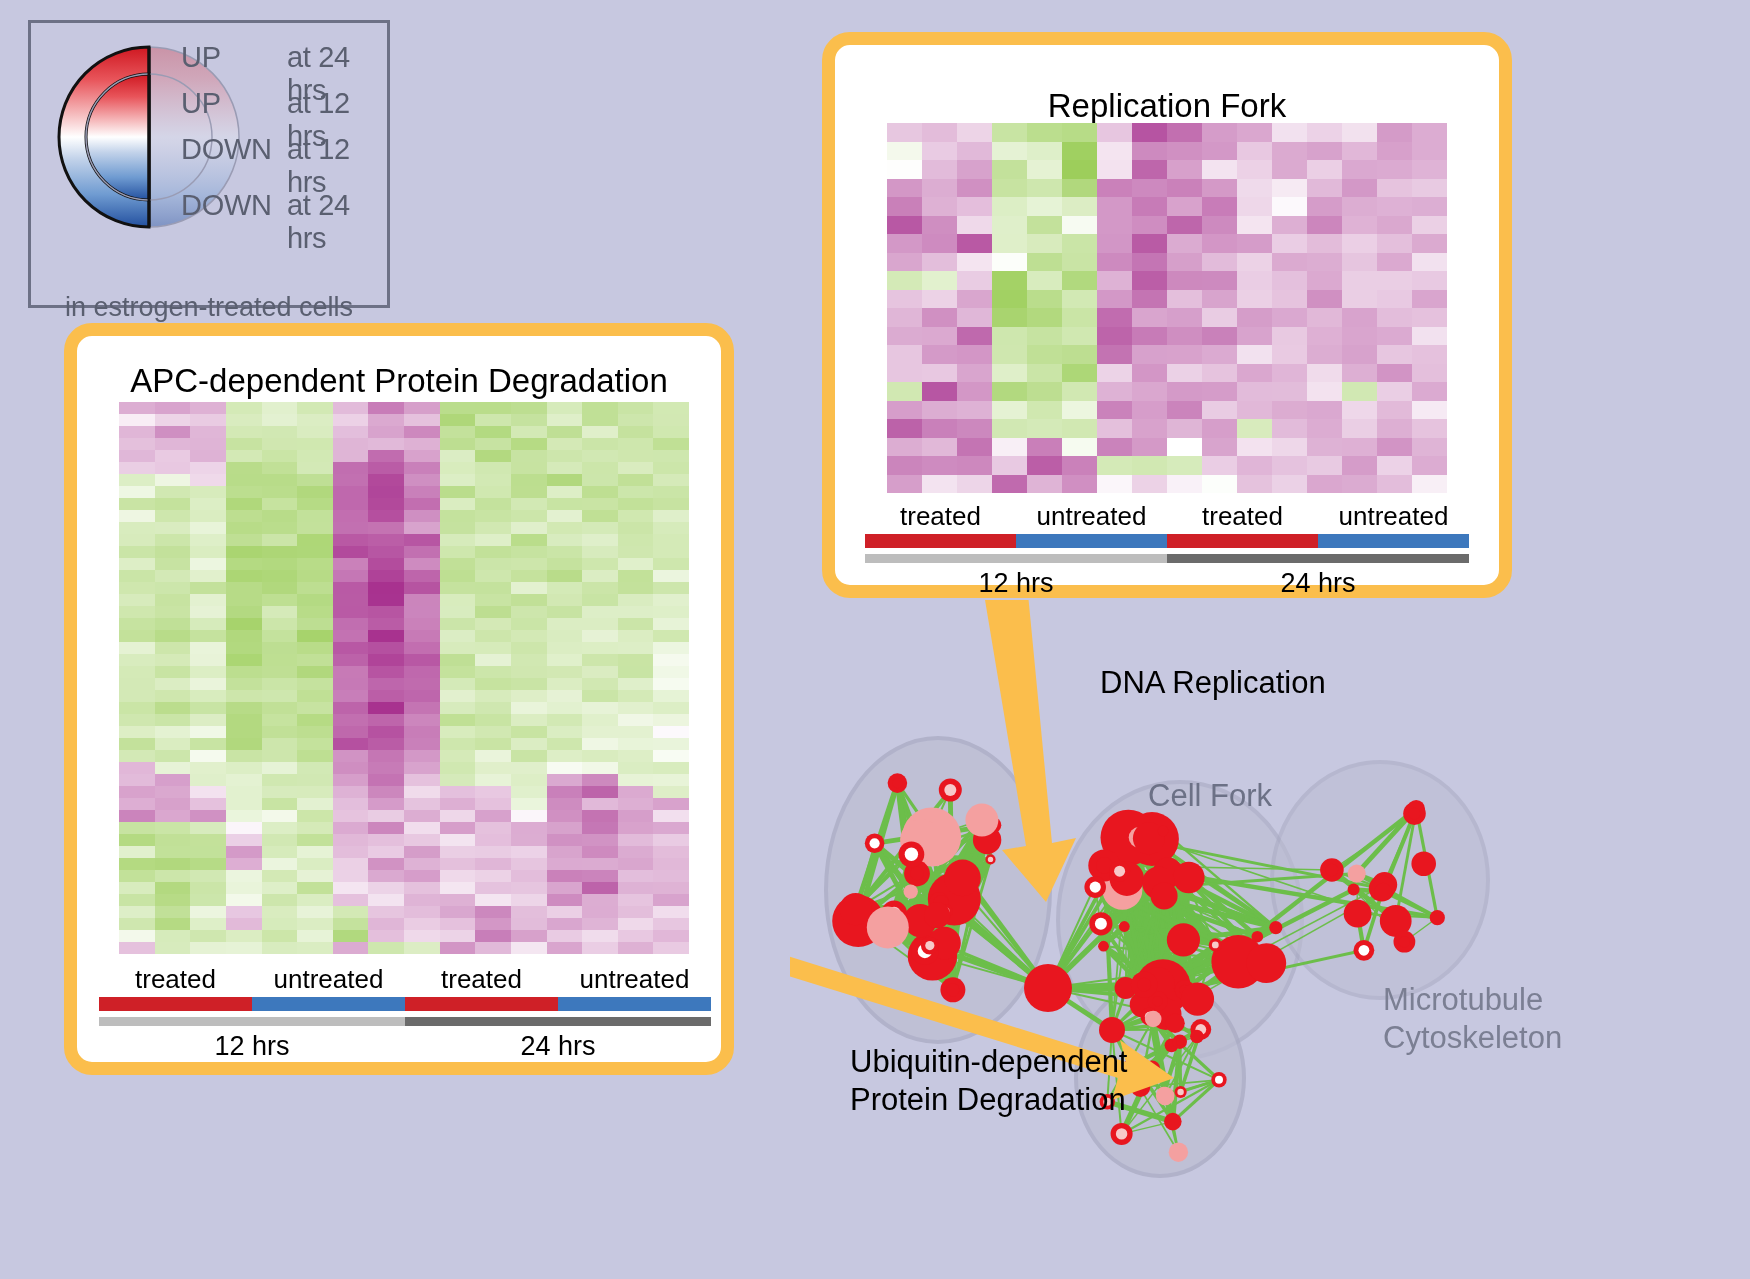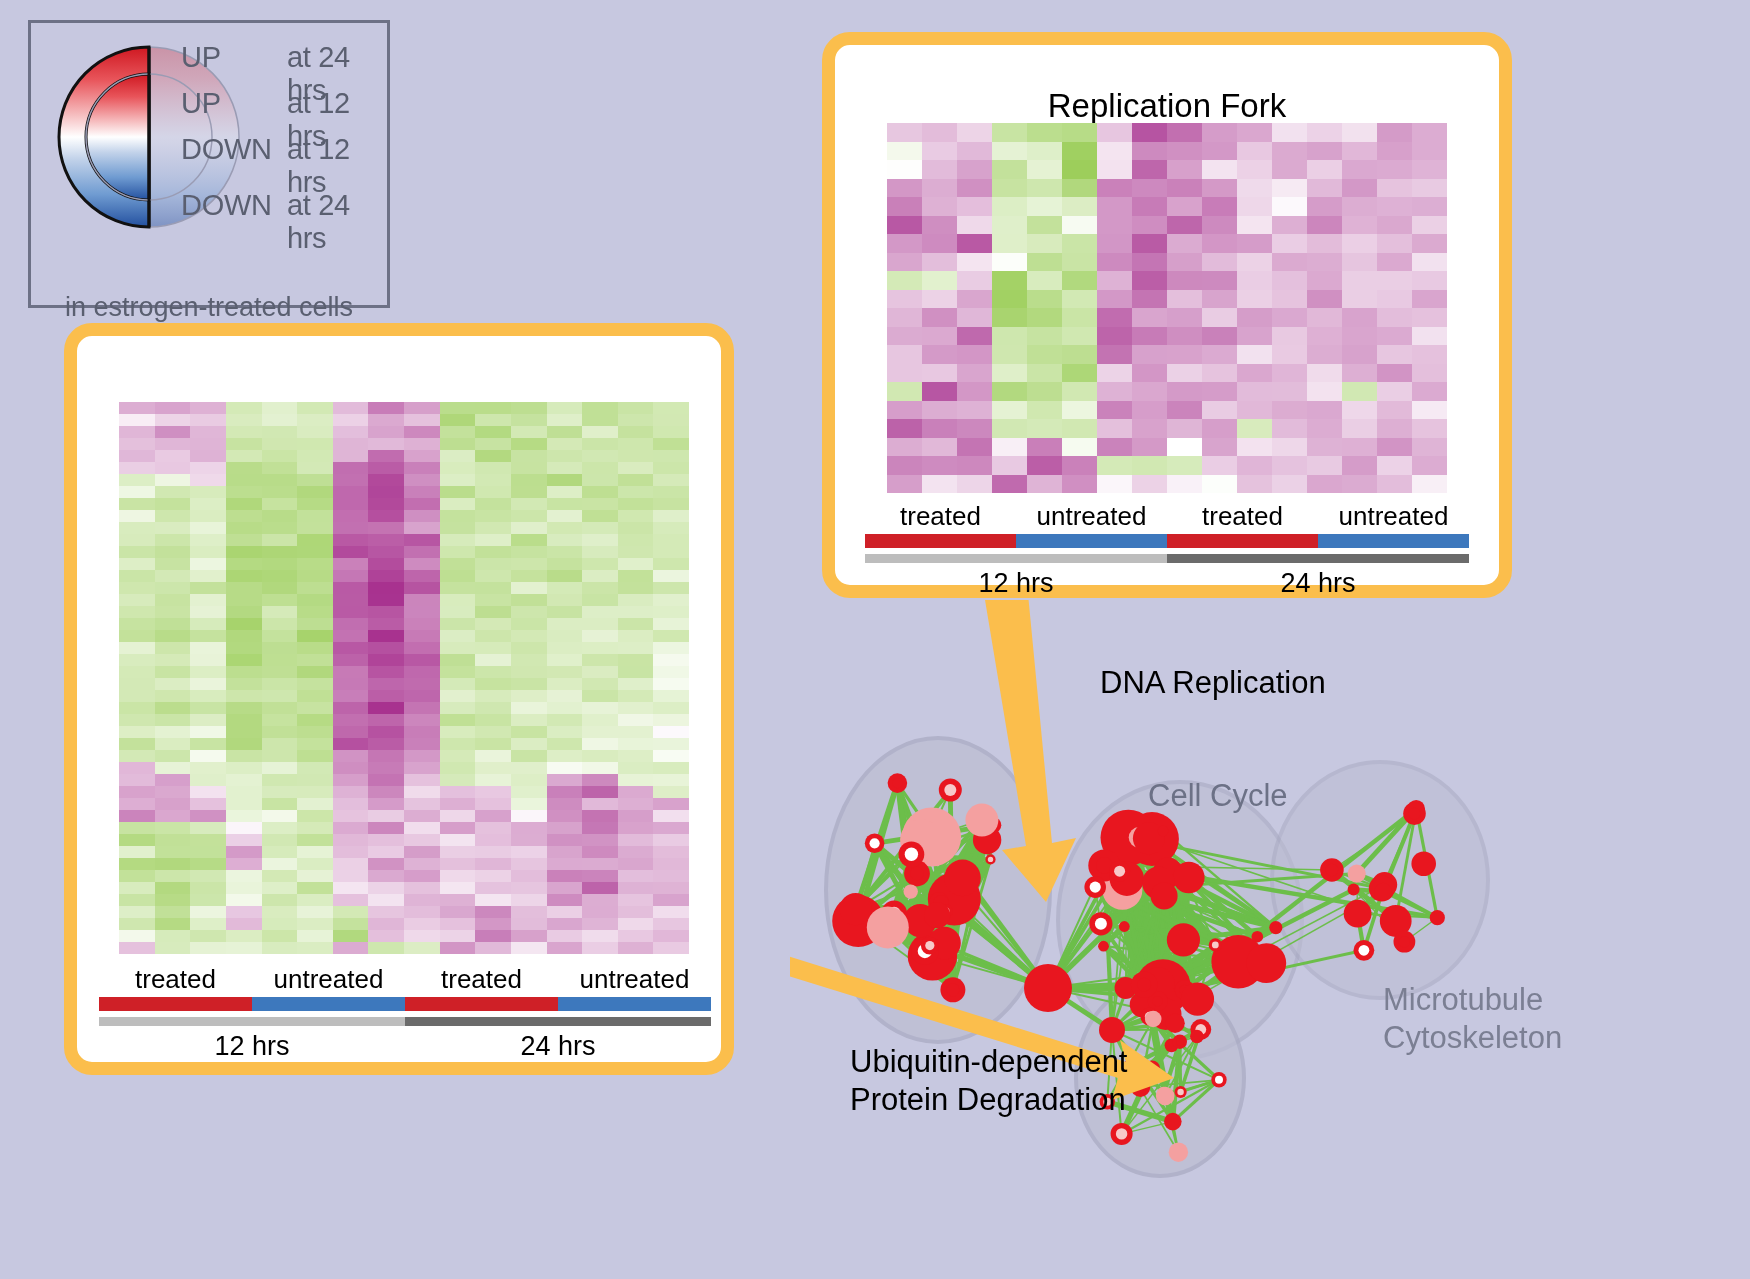--- a/index.html
+++ b/index.html
@@ -559,6 +559,7 @@
   </div>
 
   <div class="panel" id="panel-apc">
+    <div class="panel-title">APC-dependent Protein Degradation</div>
     <div class="heatmap" id="hm-apc" style="left: 42px; top: 66px; width: 570px; height: 552px; grid-template-columns: repeat(16, 1fr); grid-template-rows: repeat(46, 1fr);">
         <div class="cell" style="background:rgb(220,173,210)"></div>
         <div class="cell" style="background:rgb(216,163,205)"></div>

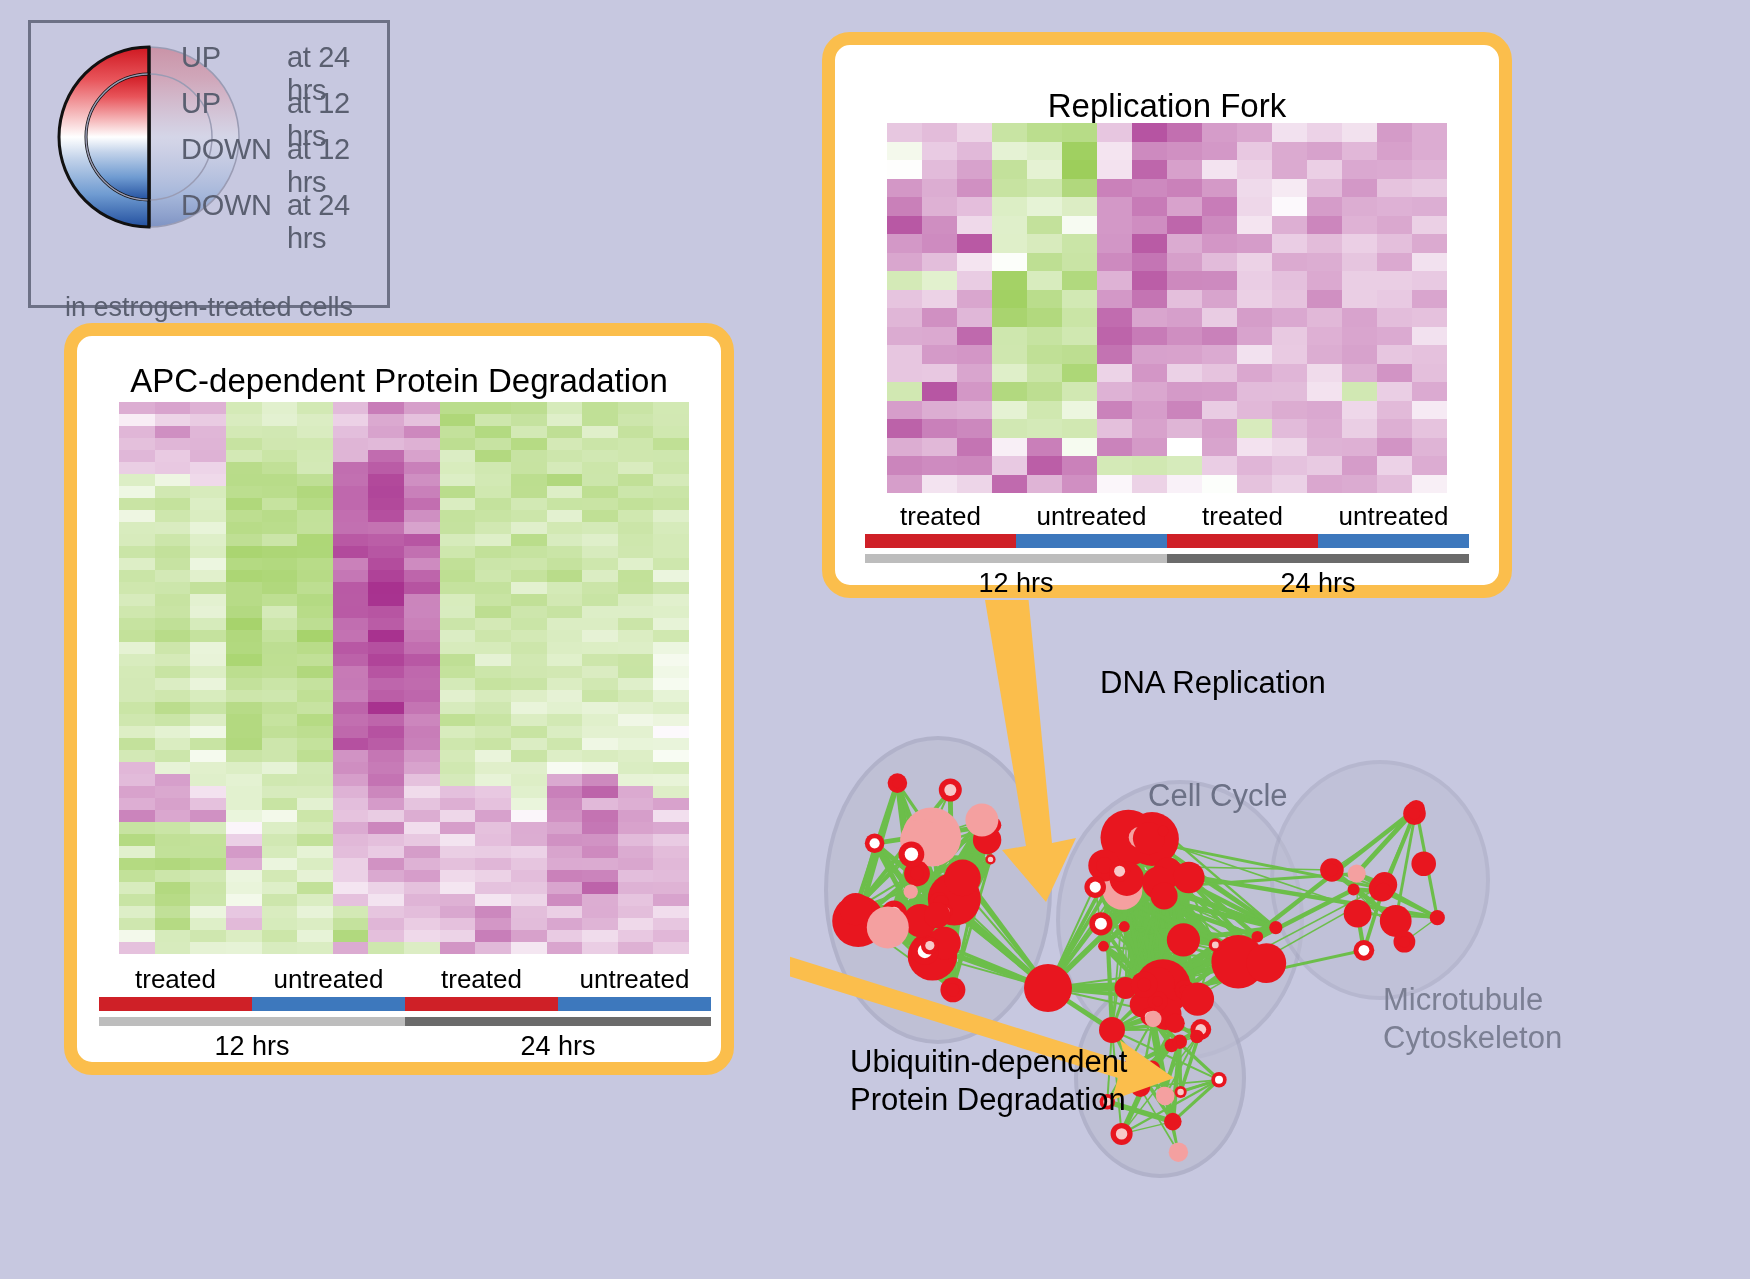--- a/index.html
+++ b/index.html
@@ -1911,7 +1911,7 @@
   </div>
 
   <div class="net-label" id="label-dna">DNA Replication</div>
-  <div class="net-label" id="label-cc">Cell Cycle</div>
+  <div class="net-label" id="label-cc">Cell Fork</div>
   <div class="net-label" id="label-ubiq">Ubiquitin-dependent
 Protein Degradation</div>
   <div class="net-label" id="label-micro">Microtubule

